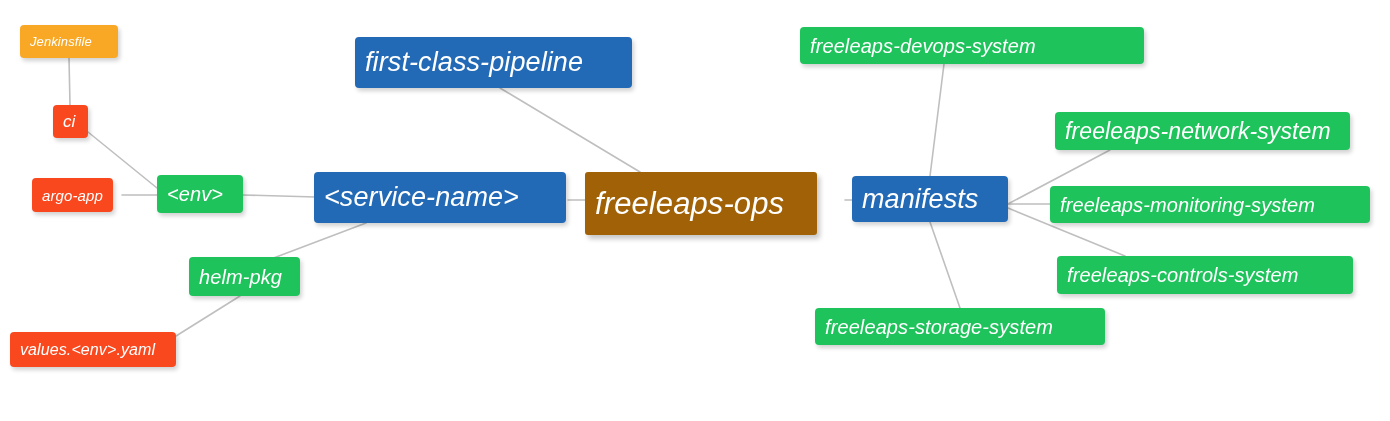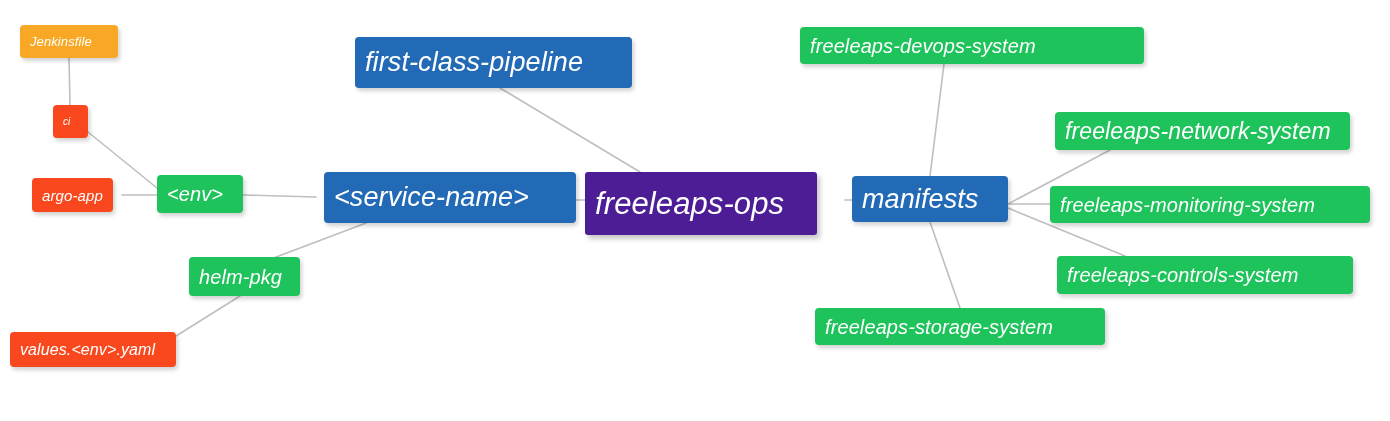--- a/index.html
+++ b/index.html
@@ -76,7 +76,7 @@
       <div class="node" style="left: 20px; top: 25px; width: 98px; height: 33px; background: rgb(249, 168, 38); font-size: 13px;">
         <span class="node-label">Jenkinsfile</span>
       </div>
-      <div class="node" style="left: 53px; top: 105px; width: 35px; height: 33px; background: rgb(249, 72, 30); font-size: 10px;">
+      <div class="node" style="left: 53px; top: 105px; width: 35px; height: 33px; background: rgb(249, 72, 30); font-size: 17px;">
         <span class="node-label">ci</span>
       </div>
       <div class="node" style="left: 32px; top: 178px; width: 81px; height: 34px; background: rgb(249, 72, 30); font-size: 15px;">

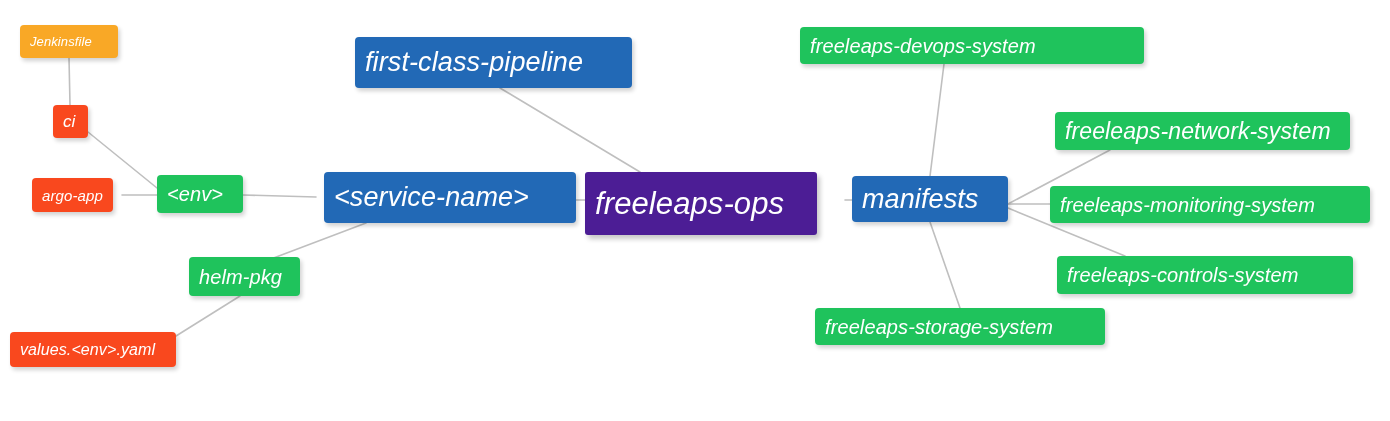--- a/index.html
+++ b/index.html
@@ -94,7 +94,7 @@
       <div class="node" style="left: 315px; top: 37px; width: 277px; height: 51px; background: rgb(34, 105, 182); font-size: 27px; margin-left: 40px;">
         <span class="node-label">first-class-pipeline</span>
       </div>
-      <div class="node" style="left: 324px; top: 172px; width: 252px; height: 51px; background: rgb(34, 105, 182); font-size: 27px;">
+      <div class="node" style="left: 314px; top: 172px; width: 252px; height: 51px; background: rgb(34, 105, 182); font-size: 27px;">
         <span class="node-label">&lt;service-name&gt;</span>
       </div>
       <div class="node root" style="left: 585px; top: 172px; width: 232px; height: 63px; background: #4c1d95; font-size: 31px;">

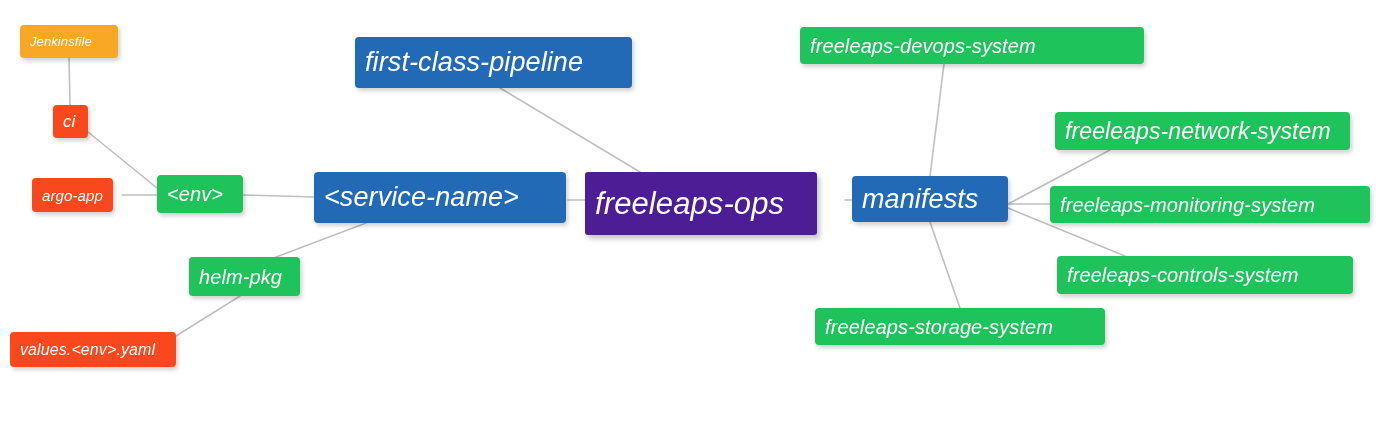--- a/index.html
+++ b/index.html
@@ -97,7 +97,7 @@
       <div class="node" style="left: 314px; top: 172px; width: 252px; height: 51px; background: rgb(34, 105, 182); font-size: 27px;">
         <span class="node-label">&lt;service-name&gt;</span>
       </div>
-      <div class="node root" style="left: 585px; top: 172px; width: 232px; height: 63px; background: #4c1d95; font-size: 31px;">
+      <div class="node root" style="left: 585px; top: 172px; width: 232px; height: 63px; background: #a16207; font-size: 31px;">
         <span class="node-label">freeleaps-ops</span>
       </div>
       <div class="node" style="left: 852px; top: 176px; width: 156px; height: 46px; background: rgb(34, 105, 182); font-size: 27px;">

